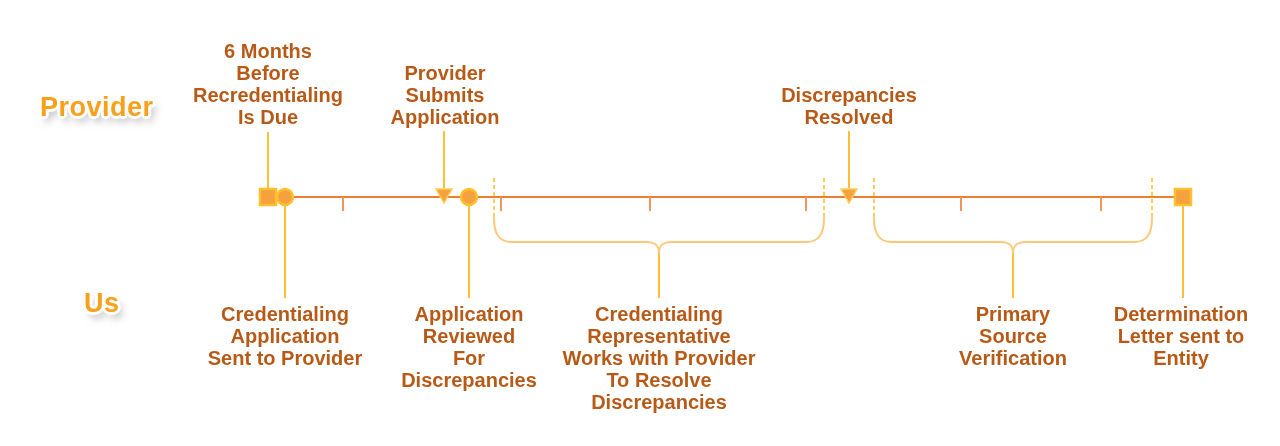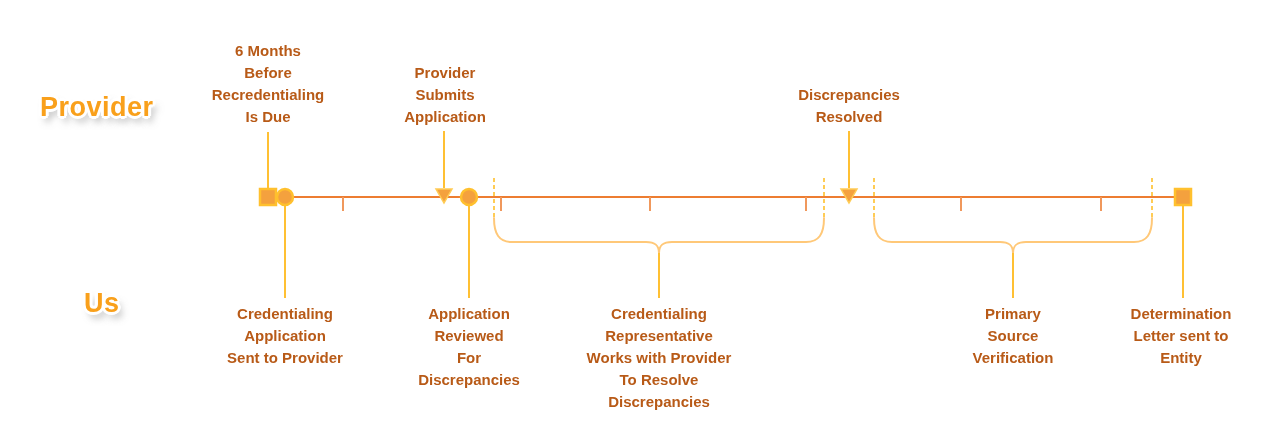--- a/index.html
+++ b/index.html
@@ -19,7 +19,7 @@
     text-align: center;
     white-space: pre-line;
     font-weight: bold;
-    font-size: 15px;
+    font-size: 20px;
     line-height: 22px;
     color: var(--event-text, #B85A17);
   }

